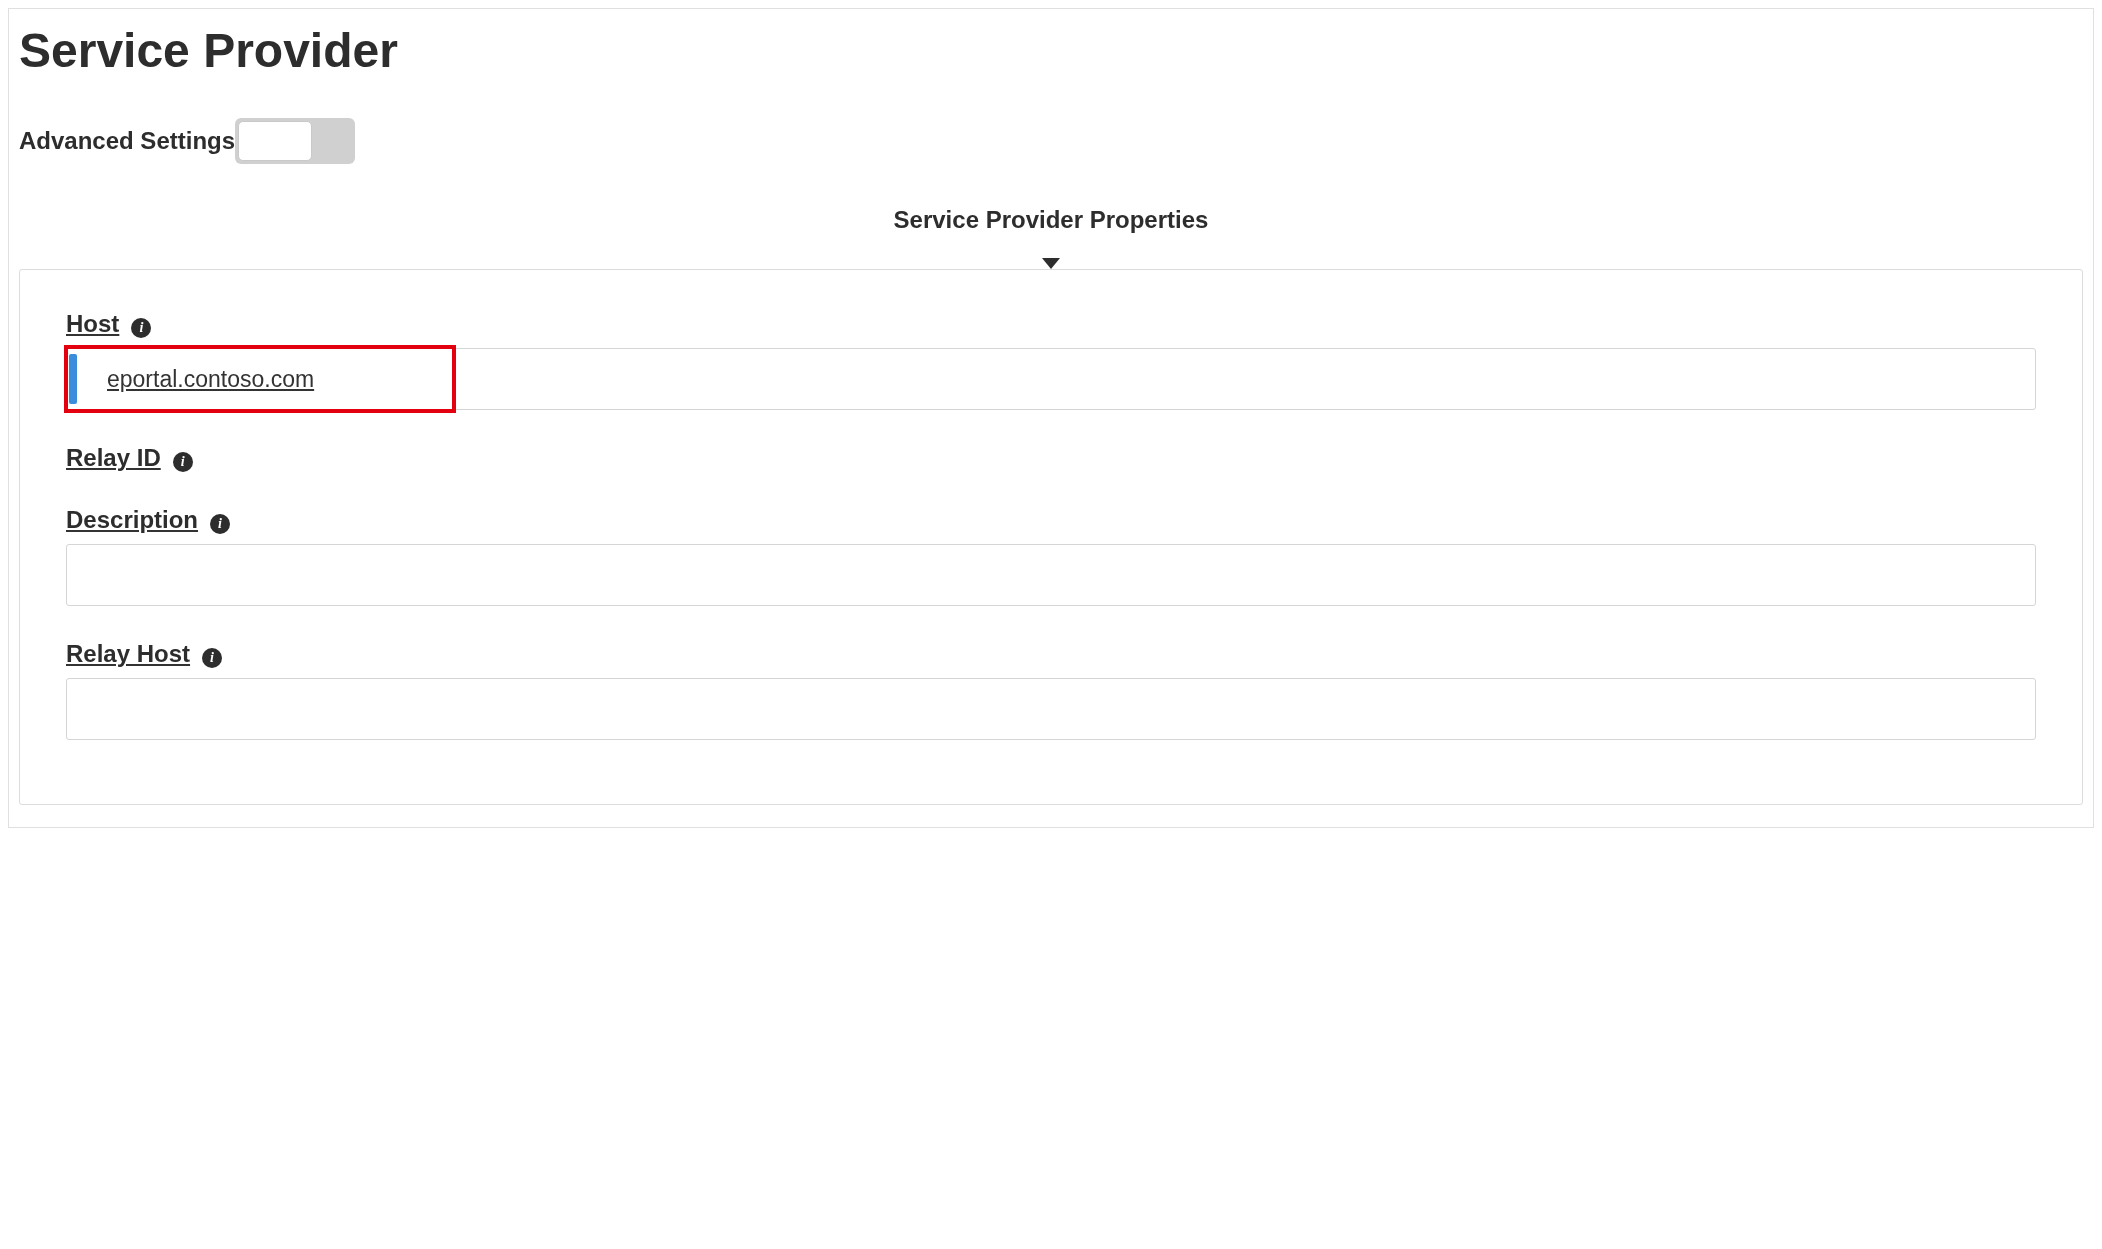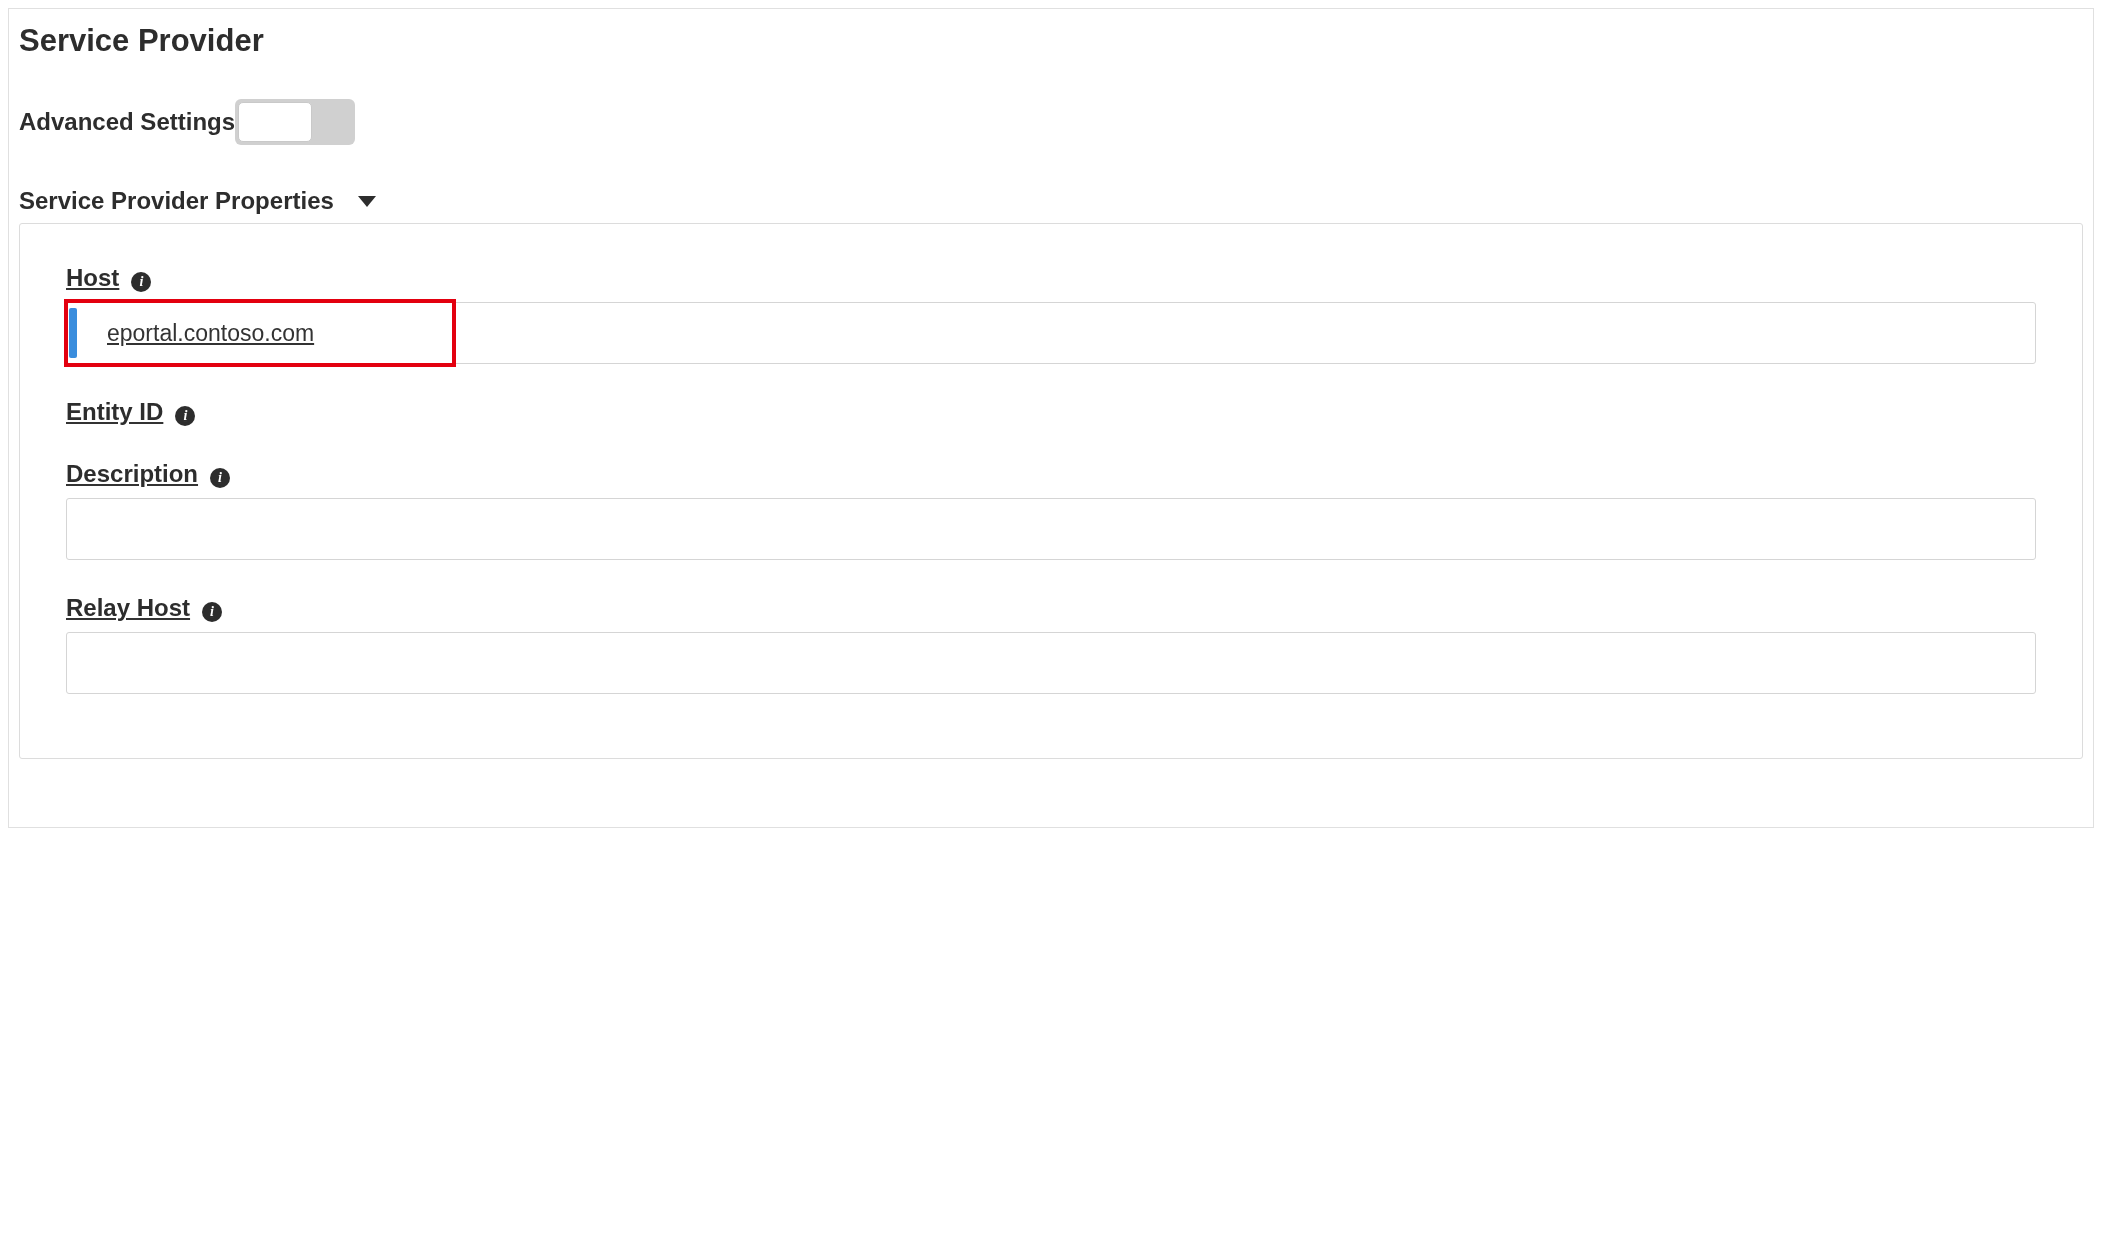--- a/index.html
+++ b/index.html
@@ -19,7 +19,7 @@
     min-height: 820px;
   }
   .page-title {
-    font-size: 31px;
+    font-size: 48px;
     font-weight: 700;
     color: #2d2d2d;
     margin-bottom: 40px;

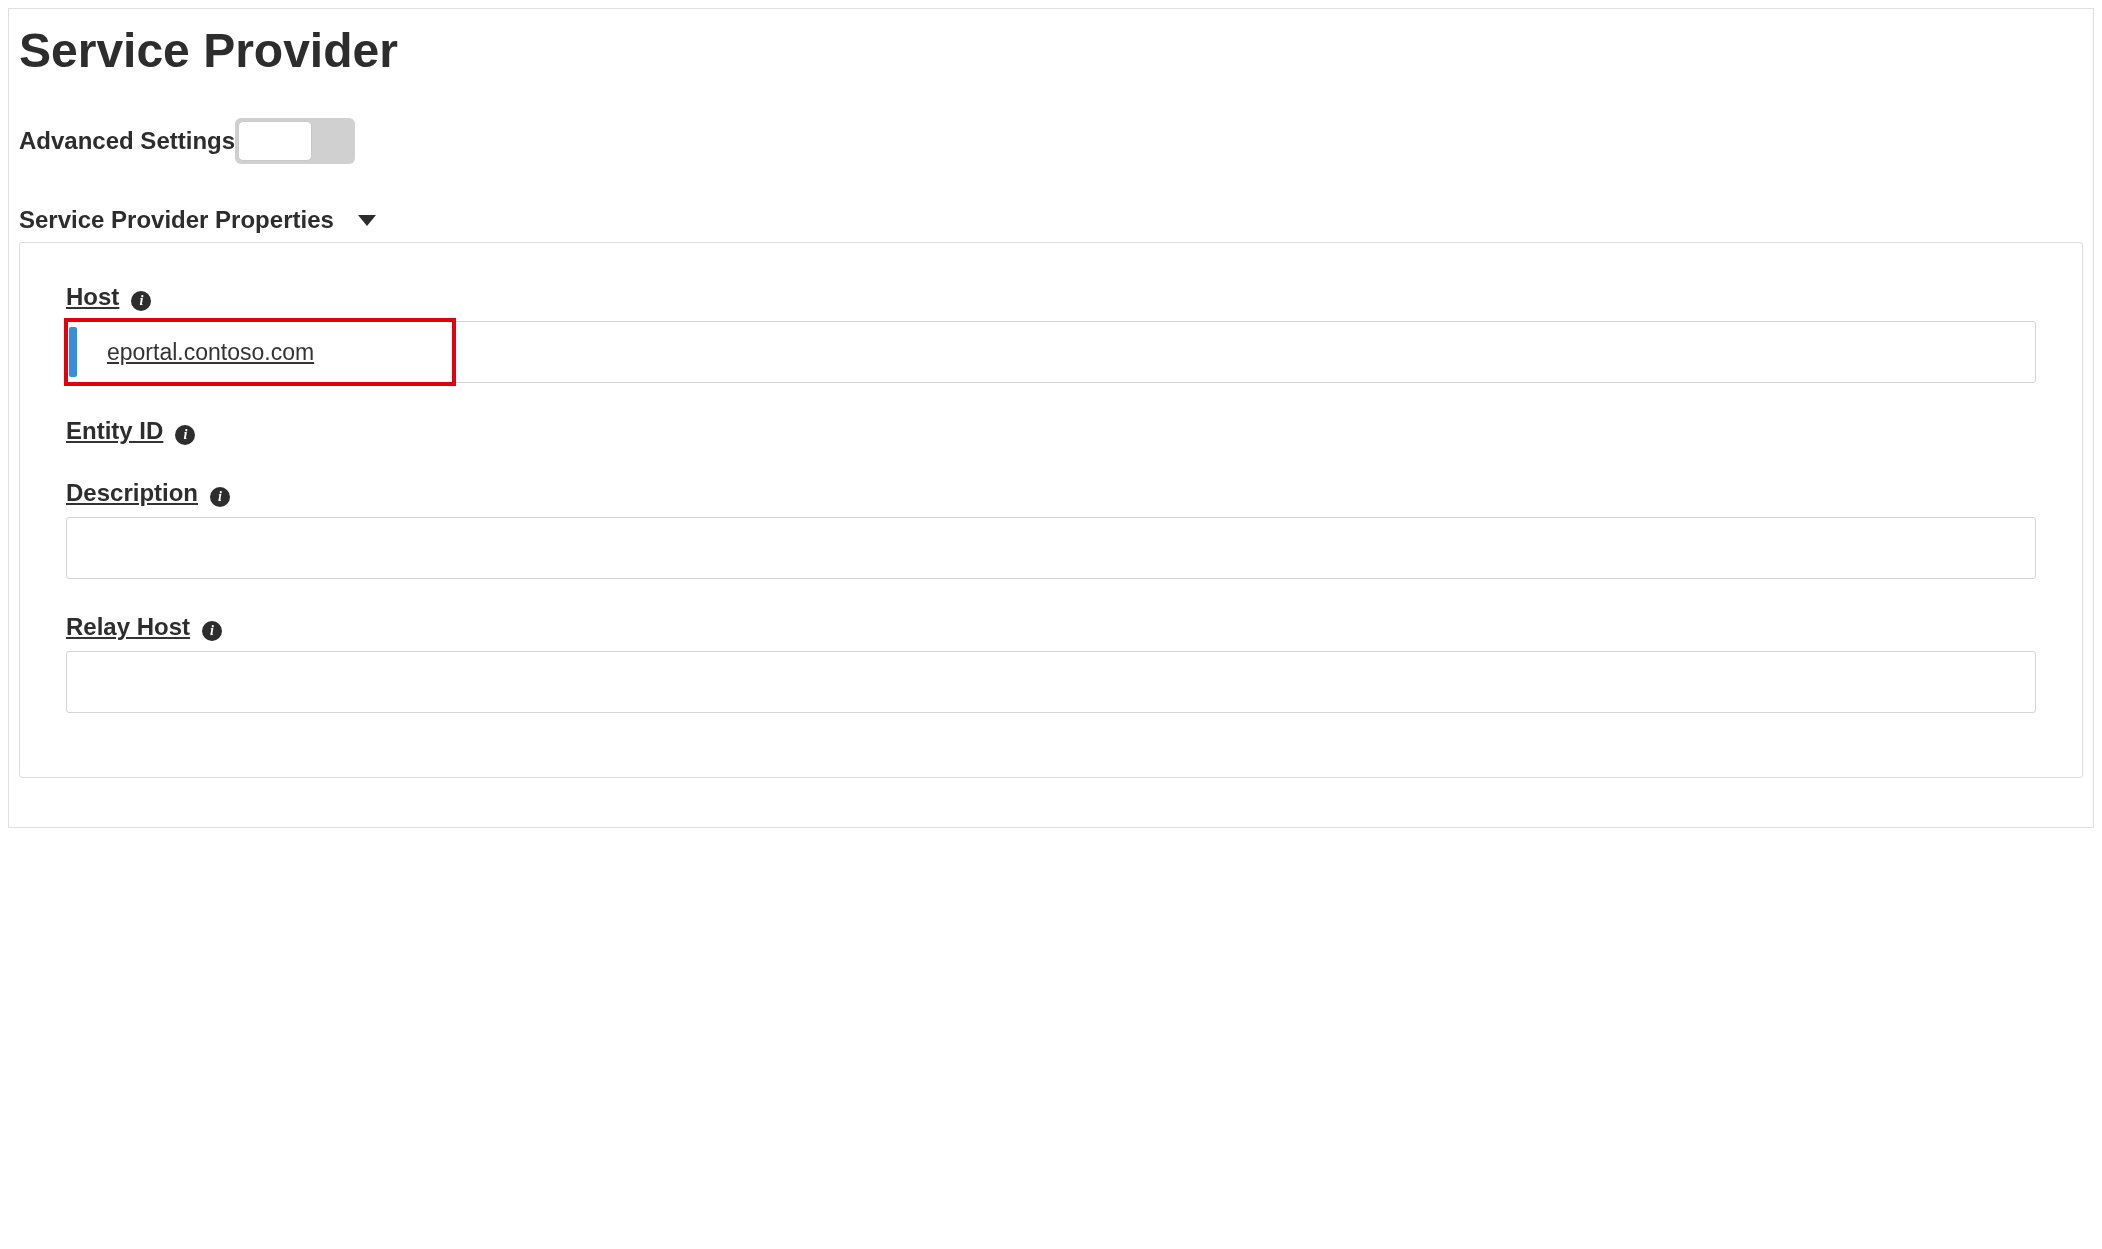--- a/index.html
+++ b/index.html
@@ -57,8 +57,9 @@
     display: flex;
     align-items: center;
     gap: 24px;
-    margin-bottom: 8px;
+    margin-bottom: 0;
     cursor: pointer;
+    flex-direction: column;
   }
   .section-title {
     font-size: 24px;

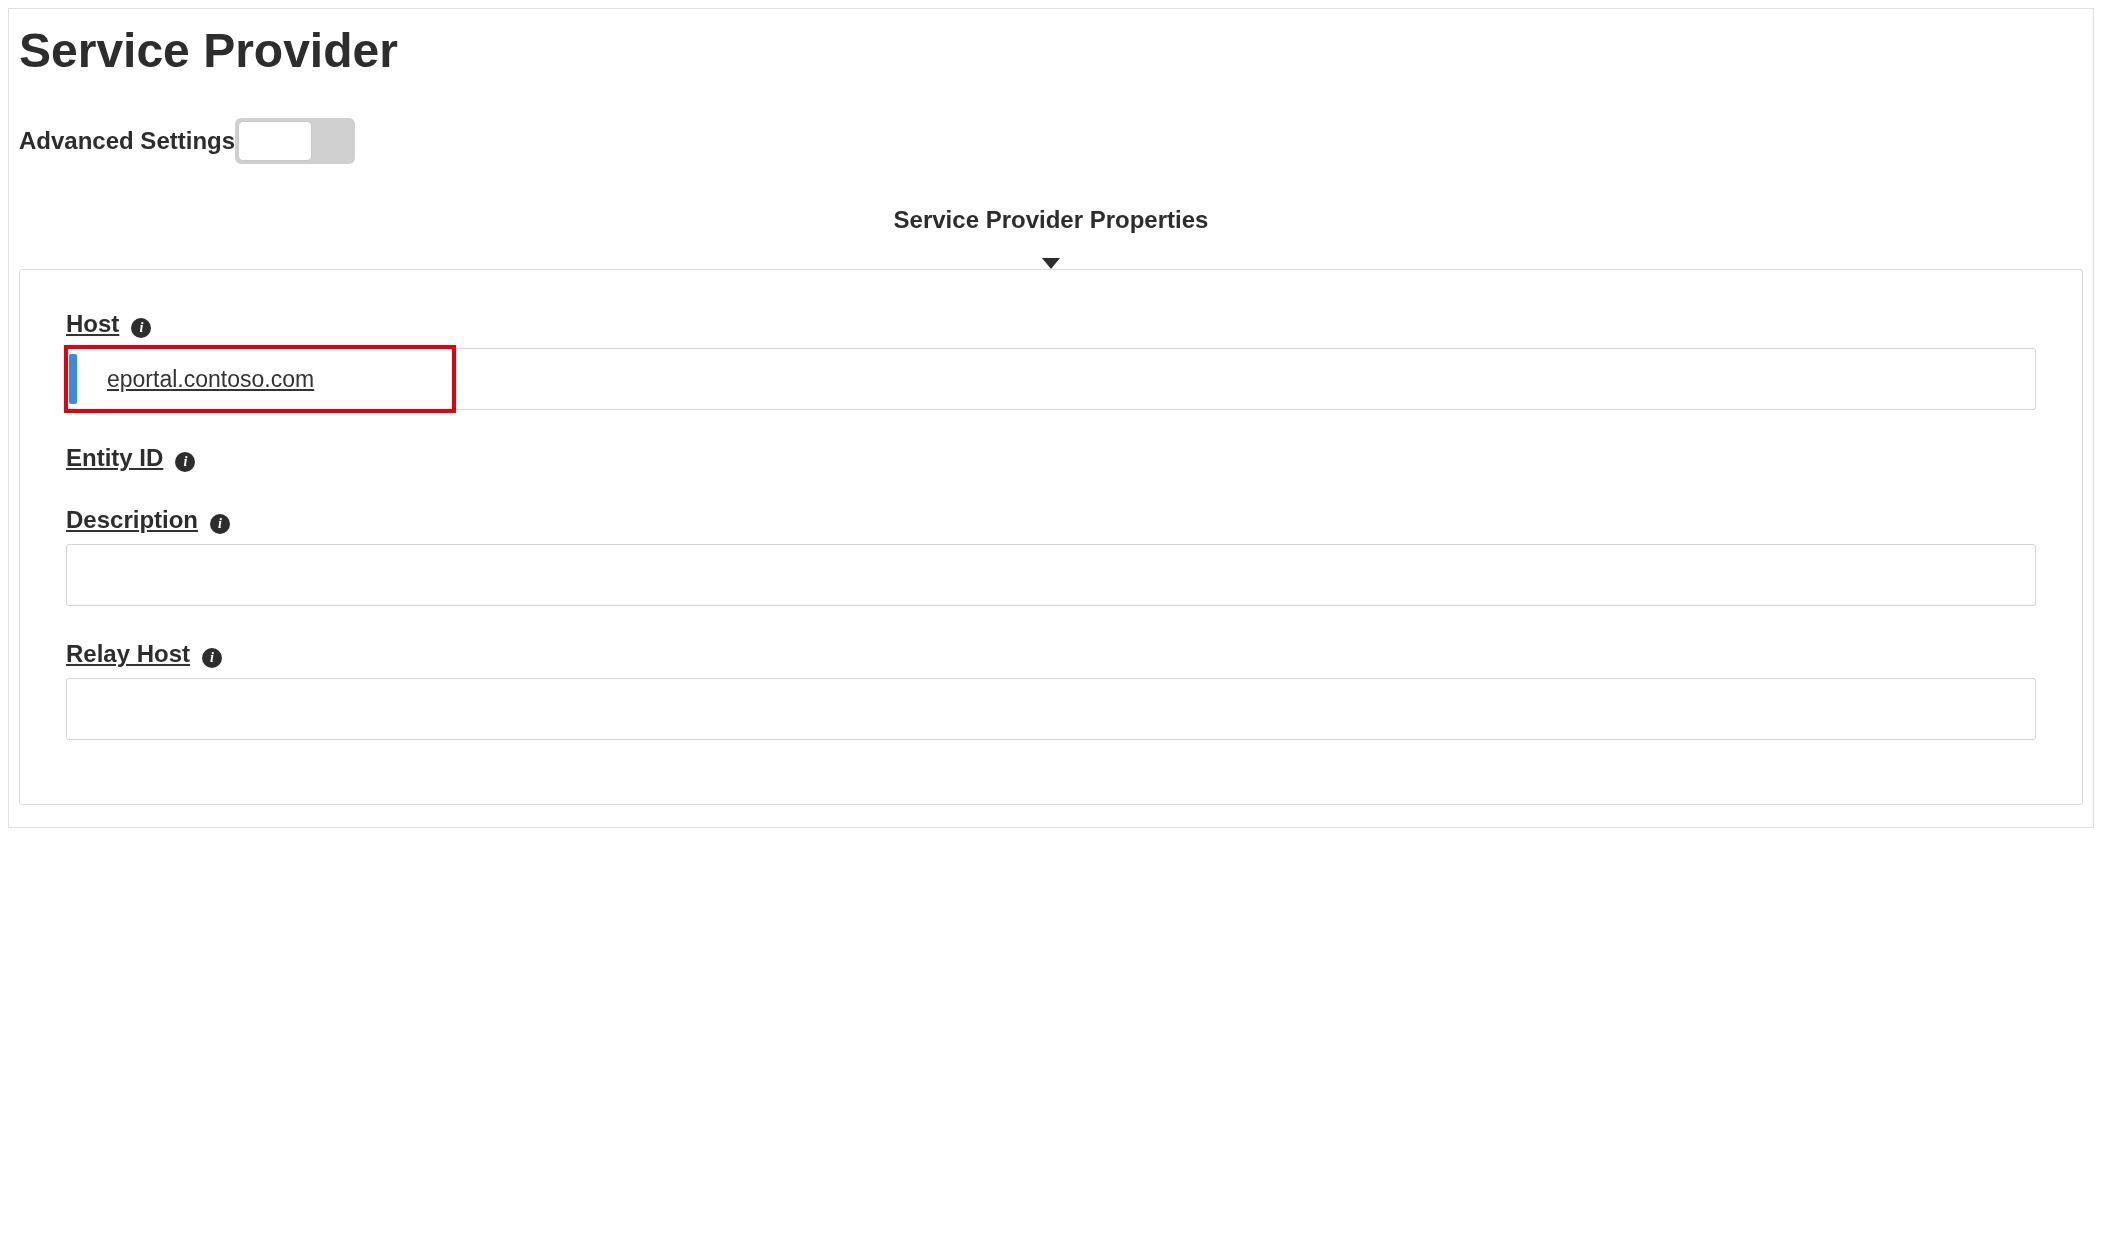--- a/index.html
+++ b/index.html
@@ -180,7 +180,7 @@
 
     <div class="field">
       <div class="field-label-row">
-        <span class="field-label">Entity ID</span>
+        <span class="field-label">Relay ID</span>
         <span class="info-icon">i</span>
       </div>
     </div>

